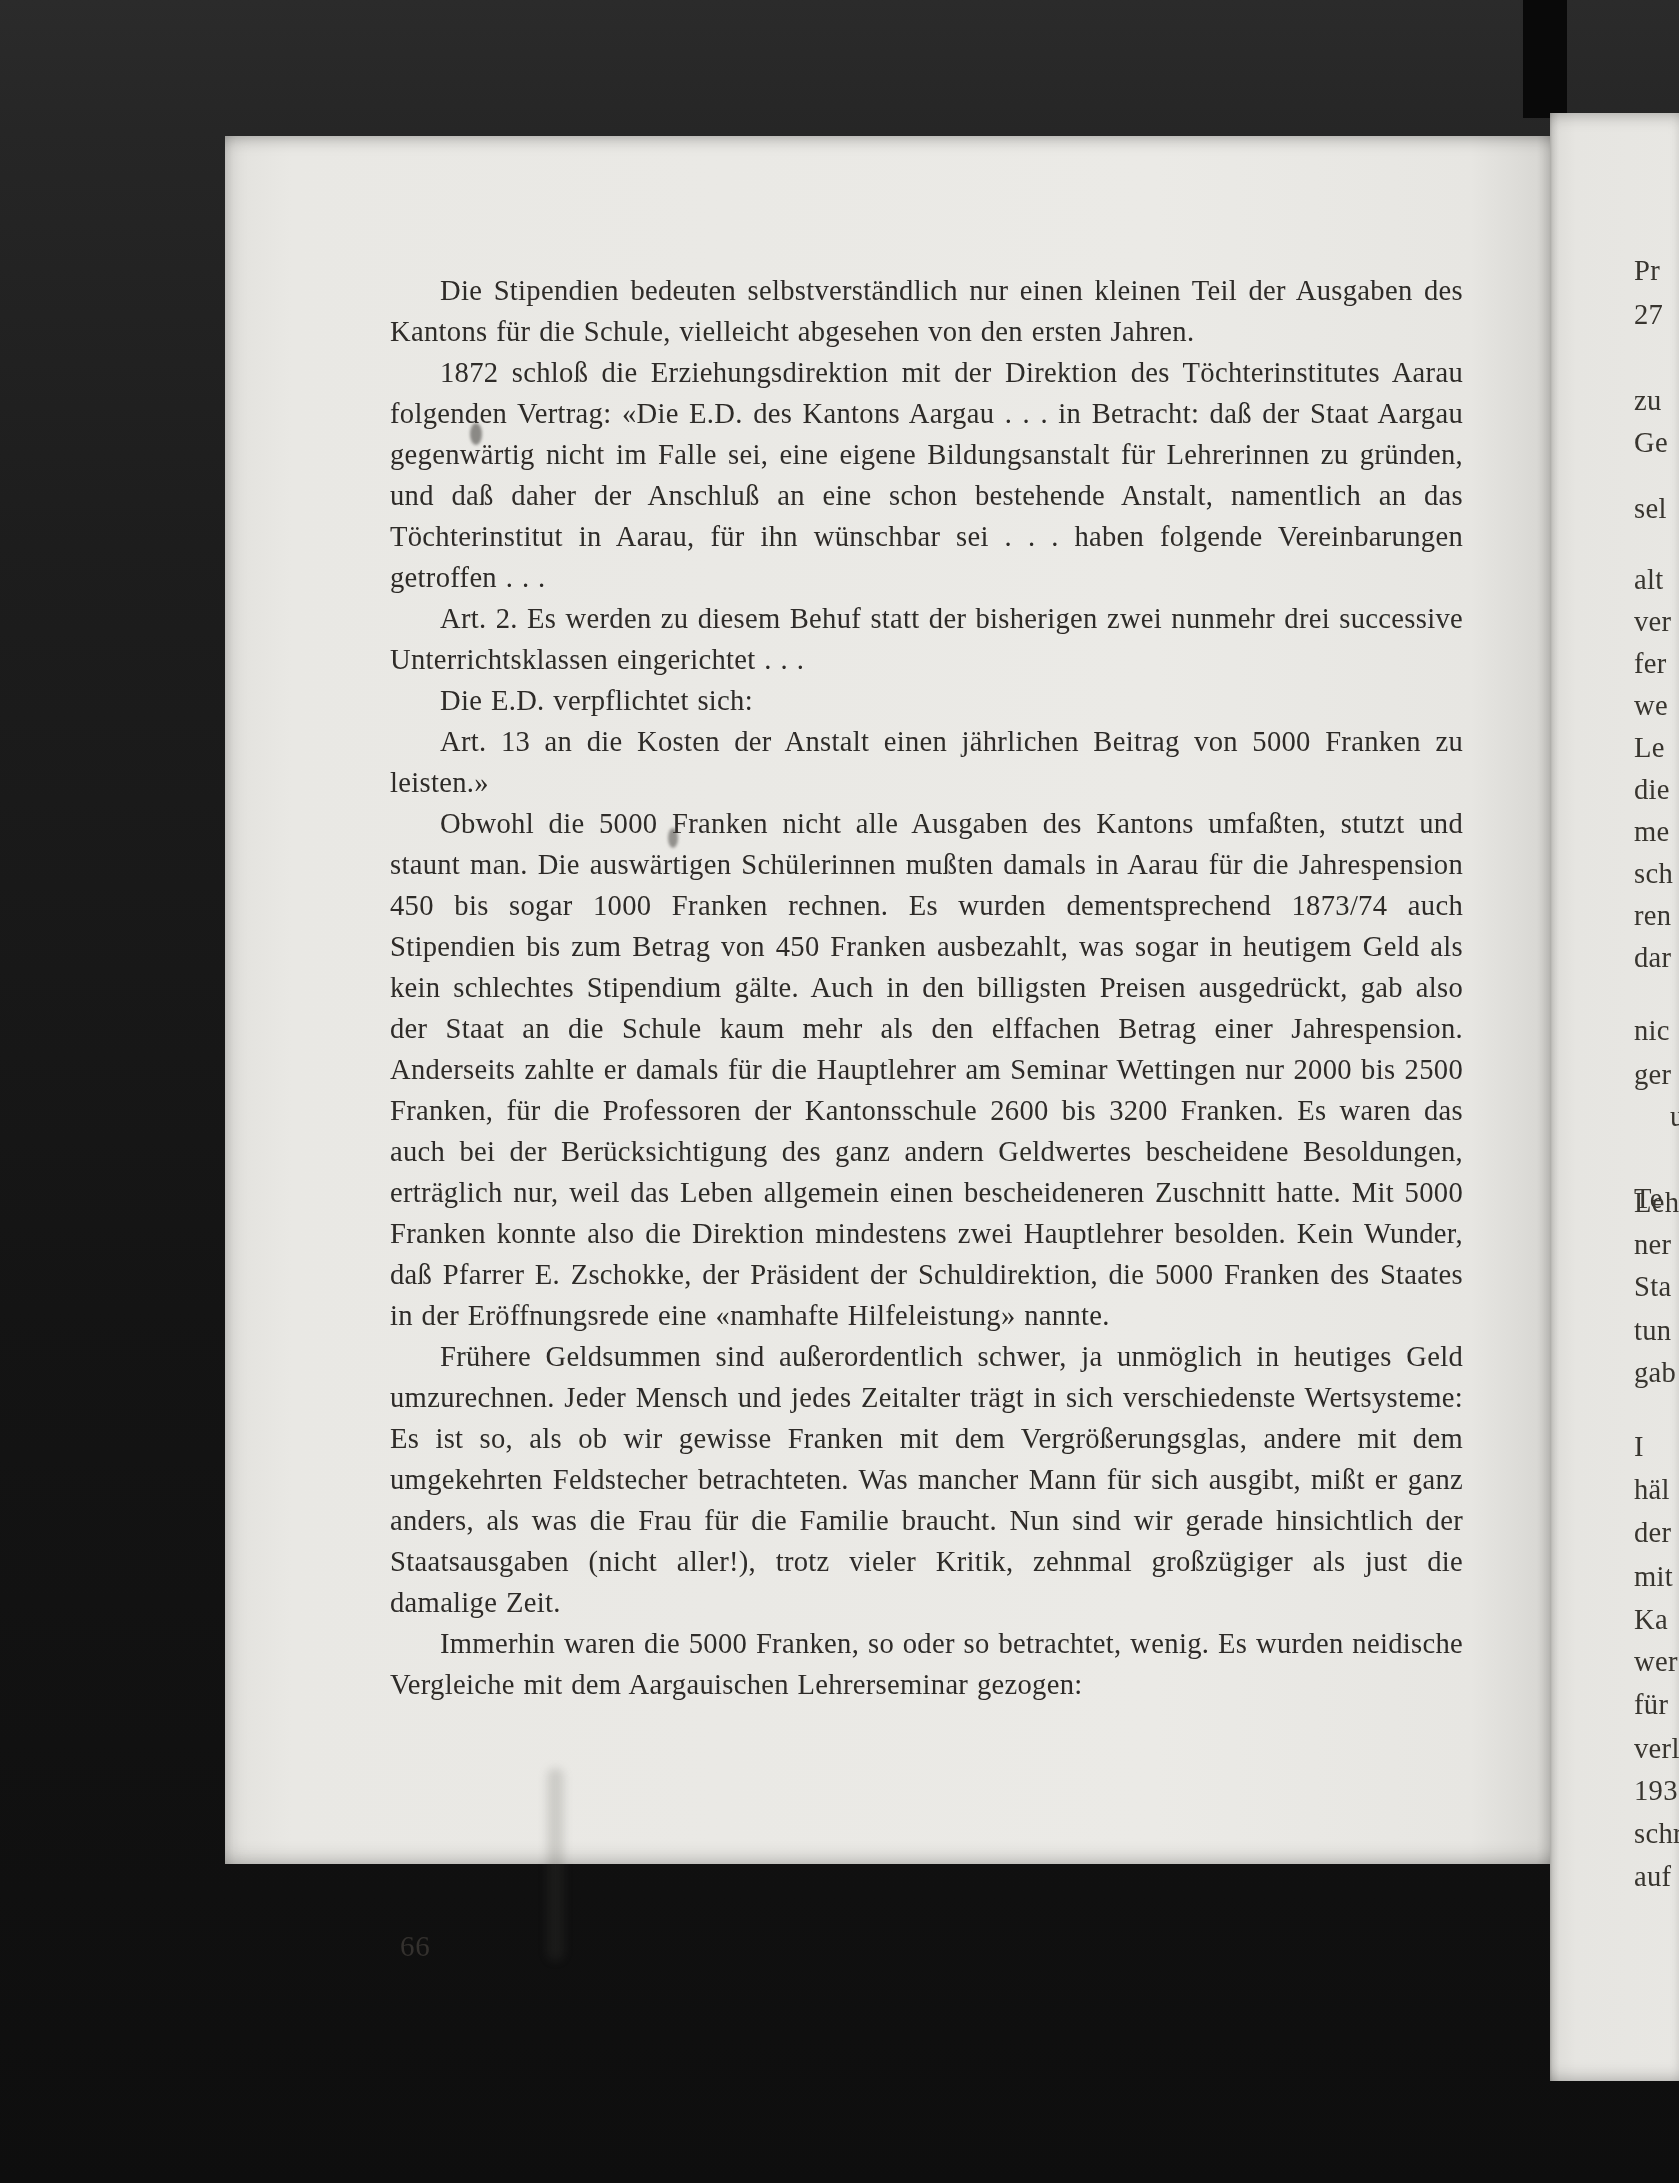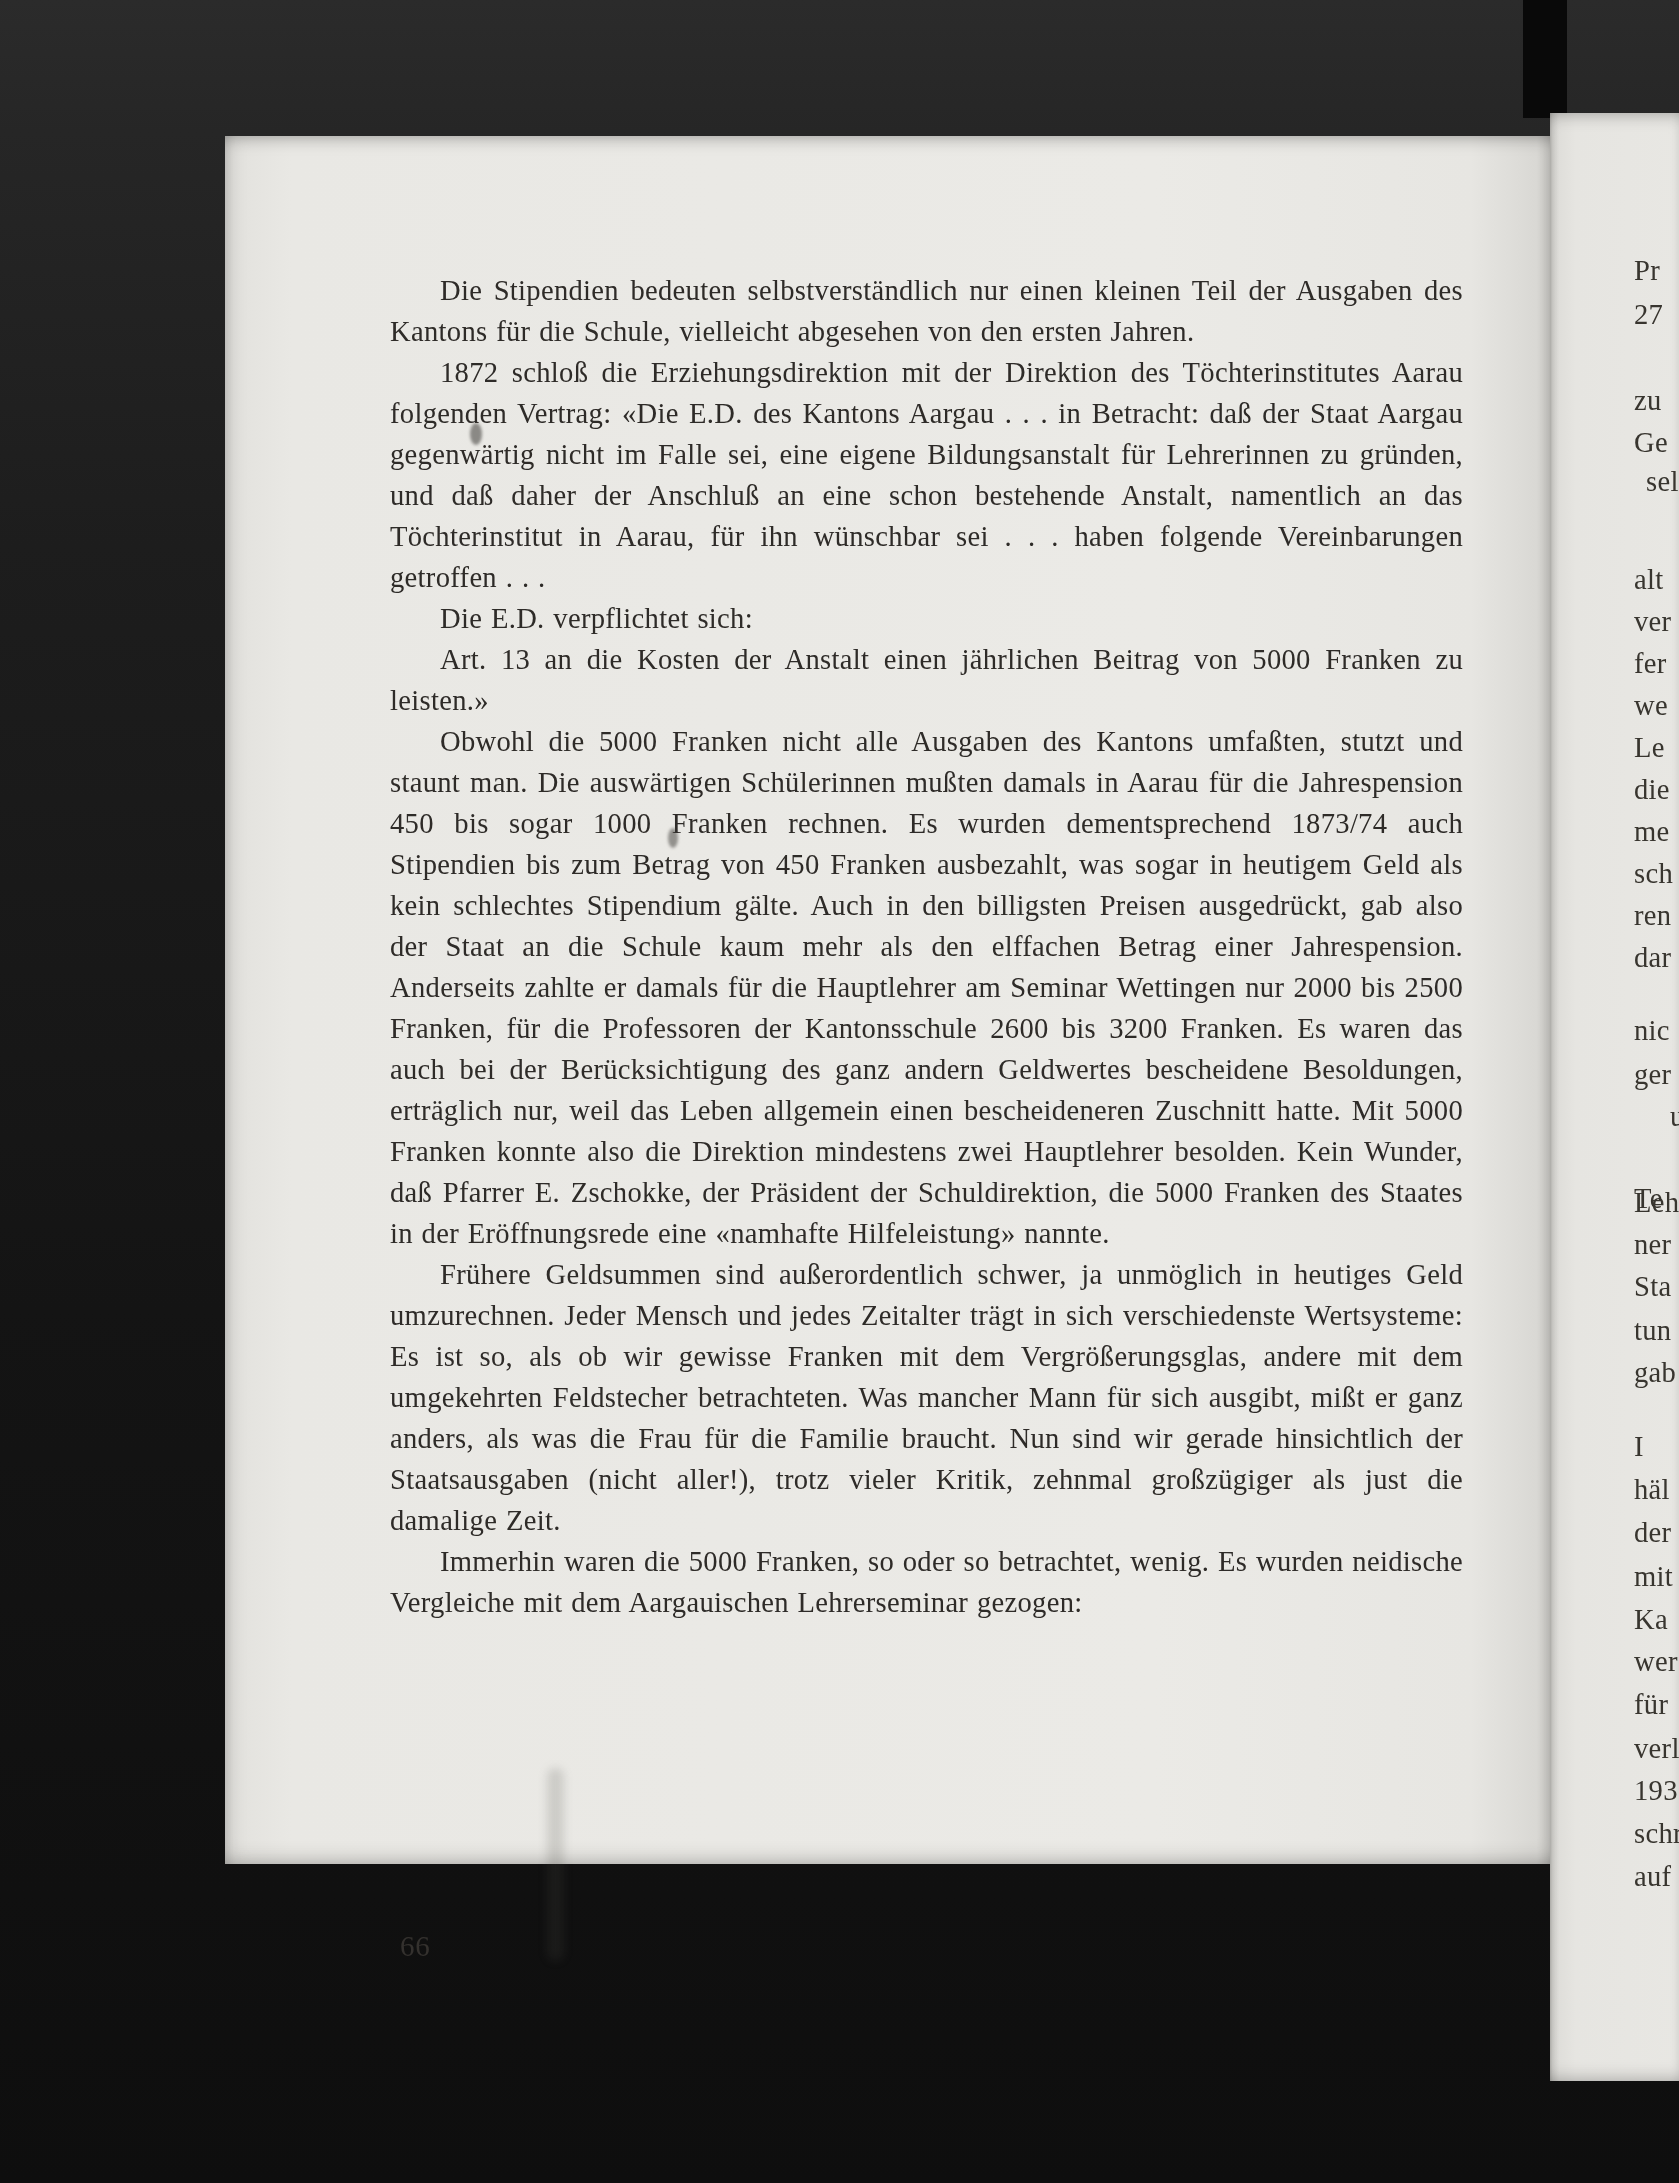--- a/index.html
+++ b/index.html
@@ -136,7 +136,7 @@
       <span class="frag" style="top: 296px;">27</span>
       <span class="frag" style="top: 382px;">zu</span>
       <span class="frag" style="top: 424px;">Ge</span>
-      <span class="frag" style="top: 463px; margin-left: 12px;">sel</span>
+      <span class="frag" style="top: 490px;">sel</span>
       <span class="frag" style="top: 561px;">alt</span>
       <span class="frag" style="top: 603px;">ver</span>
       <span class="frag" style="top: 645px;">fer</span>

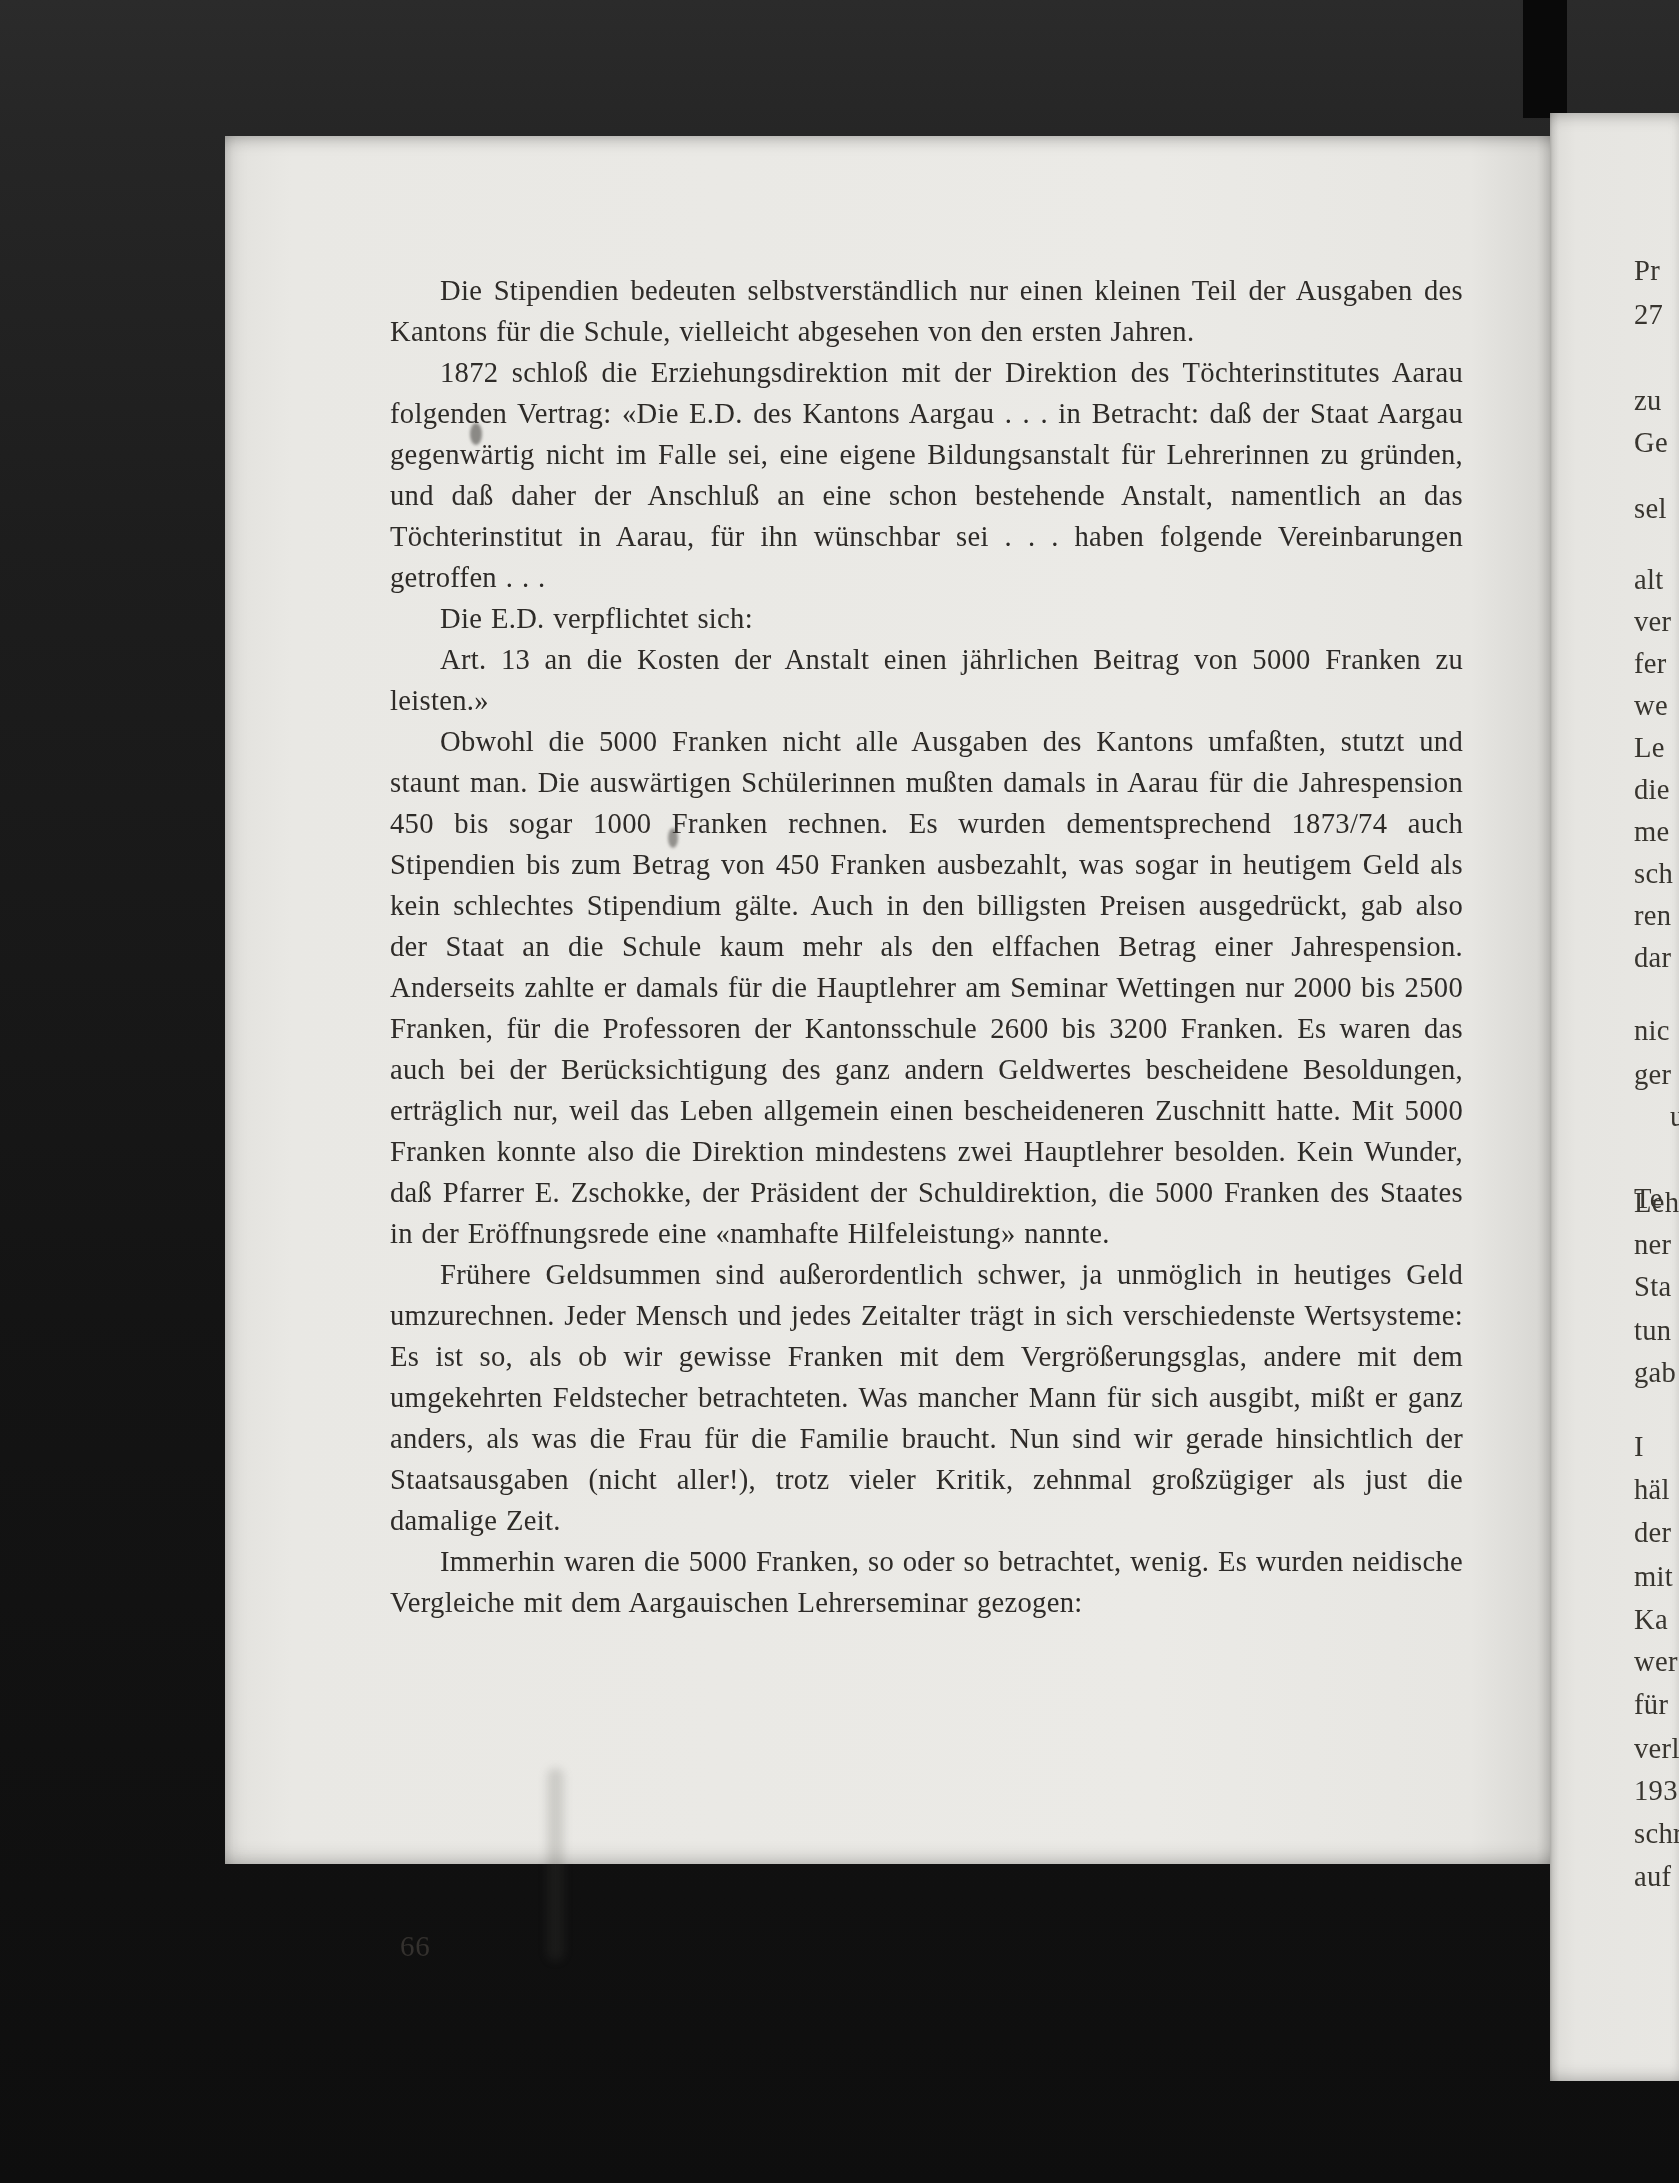--- a/index.html
+++ b/index.html
@@ -117,6 +117,7 @@
     <div class="text-block" id="para-list">
         <p class="para">Die Stipendien bedeuten selbstverständlich nur einen kleinen Teil der Ausgaben des Kantons für die Schule, vielleicht abgesehen von den ersten Jahren.</p>
         <p class="para">1872 schloß die Erziehungsdirektion mit der Direktion des Töchterinstitutes Aarau folgenden Vertrag: «Die E.D. des Kantons Aargau . . . in Betracht: daß der Staat Aargau gegenwärtig nicht im Falle sei, eine eigene Bildungsanstalt für Lehrerinnen zu gründen, und daß daher der Anschluß an eine schon bestehende Anstalt, namentlich an das Töchterinstitut in Aarau, für ihn wünschbar sei . . . haben folgende Vereinbarungen getroffen . . .</p>
+        <p class="para">Art. 2. Es werden zu diesem Behuf statt der bisherigen zwei nunmehr drei successive Unterrichtsklassen eingerichtet . . .</p>
         <p class="para">Die E.D. verpflichtet sich:</p>
         <p class="para">Art. 13 an die Kosten der Anstalt einen jährlichen Beitrag von 5000 Franken zu leisten.»</p>
         <p class="para">Obwohl die 5000 Franken nicht alle Ausgaben des Kantons umfaßten, stutzt und staunt man. Die auswärtigen Schülerinnen mußten damals in Aarau für die Jahrespension 450 bis sogar 1000 Franken rechnen. Es wurden dementsprechend 1873/74 auch Stipendien bis zum Betrag von 450 Franken ausbezahlt, was sogar in heutigem Geld als kein schlechtes Stipendium gälte. Auch in den billigsten Preisen ausgedrückt, gab also der Staat an die Schule kaum mehr als den elffachen Betrag einer Jahrespension. Anderseits zahlte er damals für die Hauptlehrer am Seminar Wettingen nur 2000 bis 2500 Franken, für die Professoren der Kantonsschule 2600 bis 3200 Franken. Es waren das auch bei der Berücksichtigung des ganz andern Geldwertes bescheidene Besoldungen, erträglich nur, weil das Leben allgemein einen bescheideneren Zuschnitt hatte. Mit 5000 Franken konnte also die Direktion mindestens zwei Hauptlehrer besolden. Kein Wunder, daß Pfarrer E. Zschokke, der Präsident der Schuldirektion, die 5000 Franken des Staates in der Eröffnungsrede eine «namhafte Hilfeleistung» nannte.</p>

